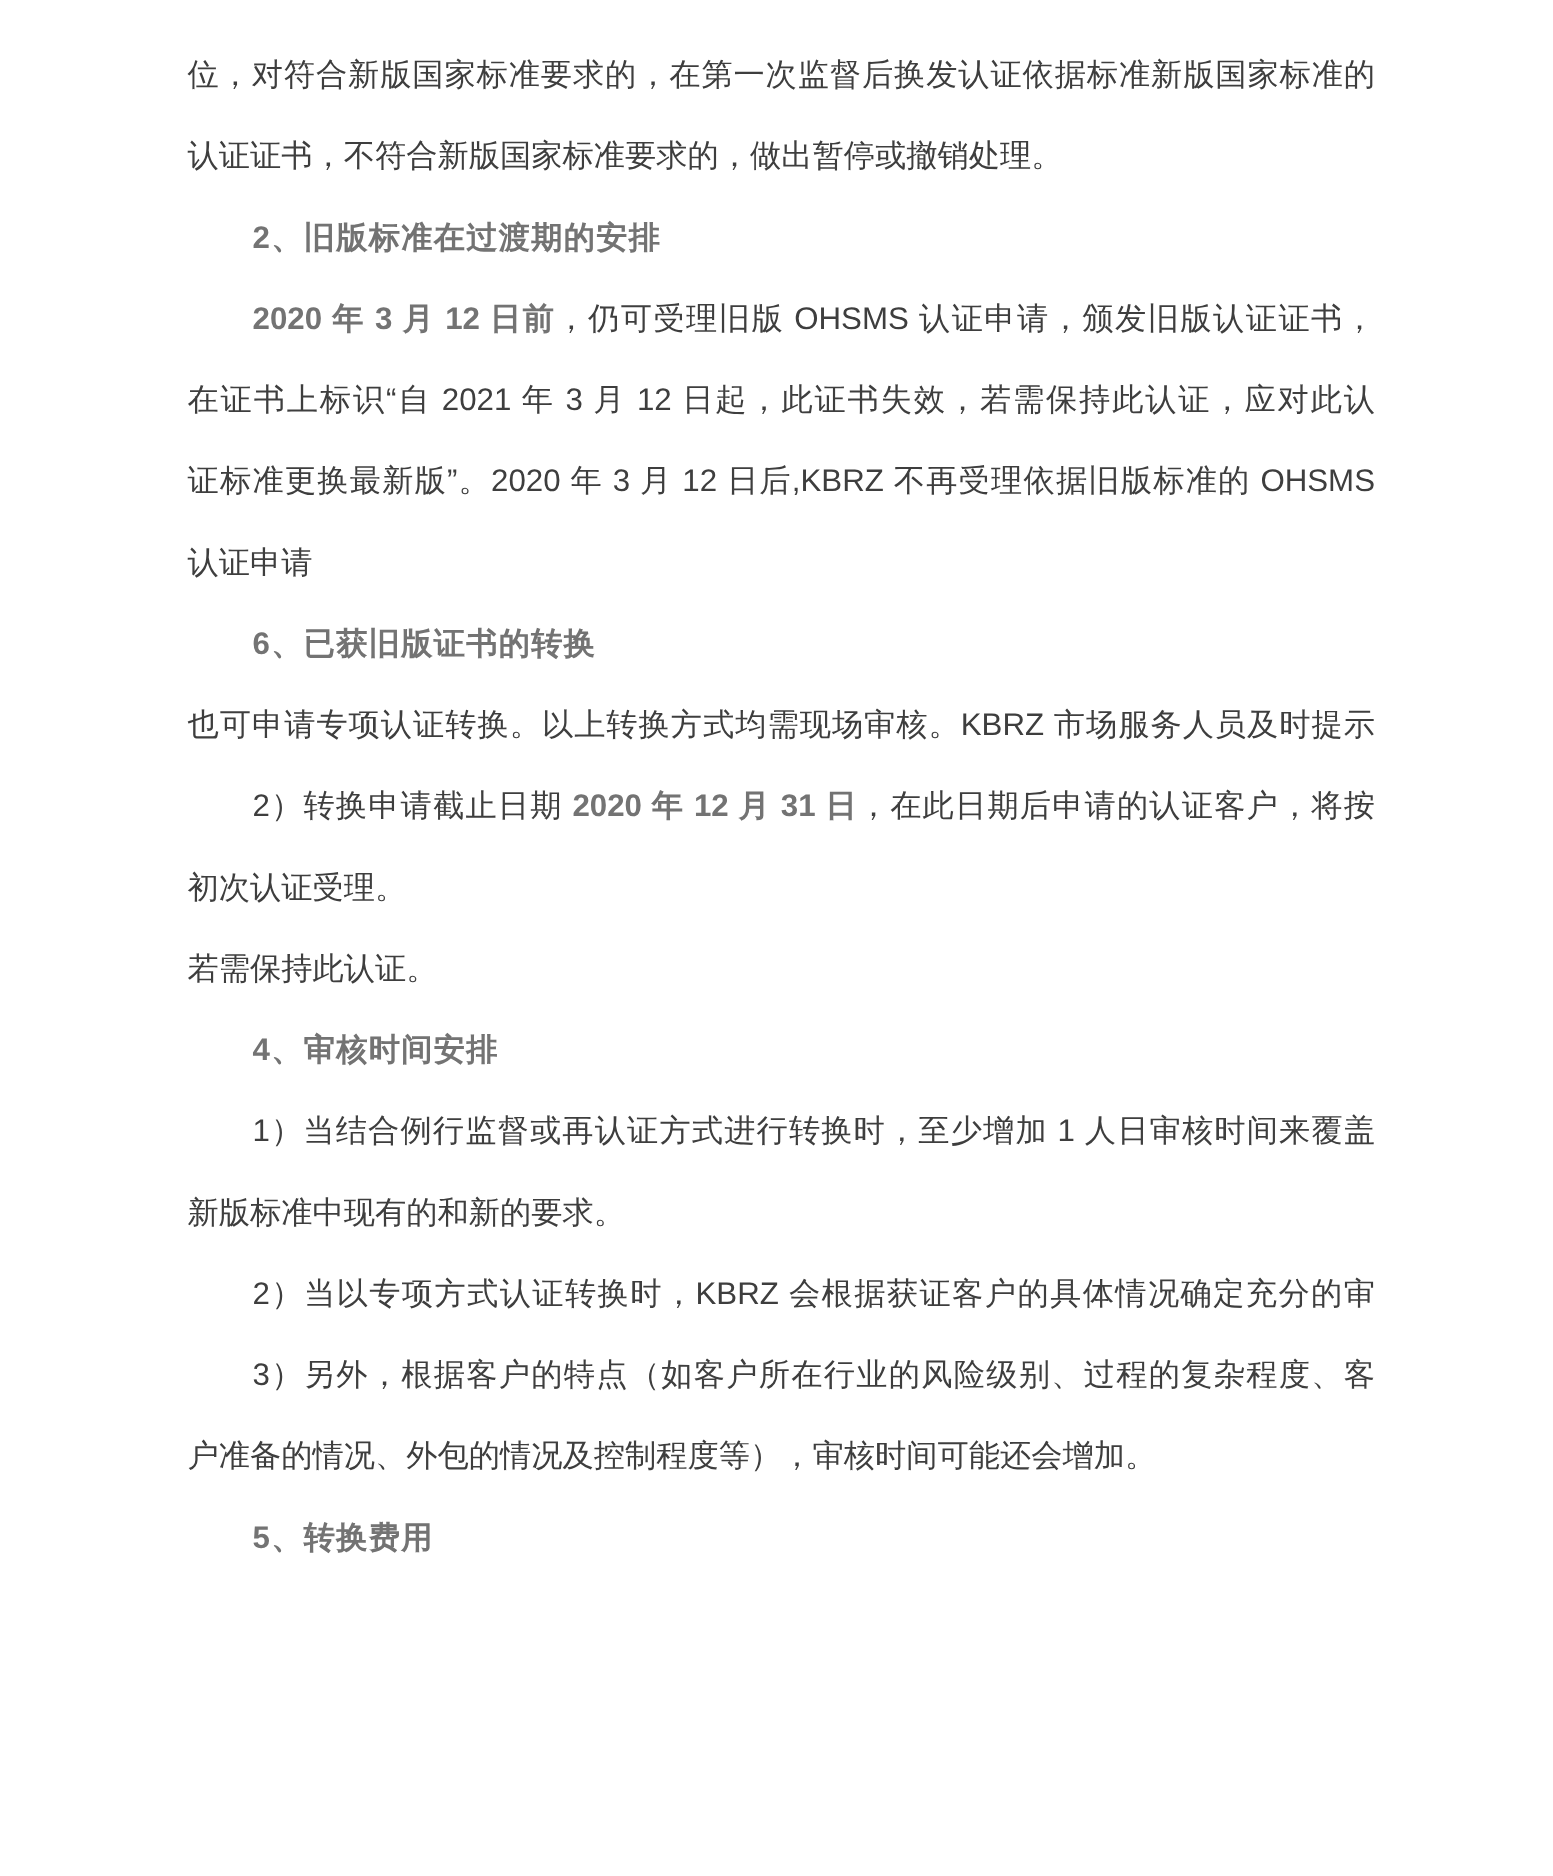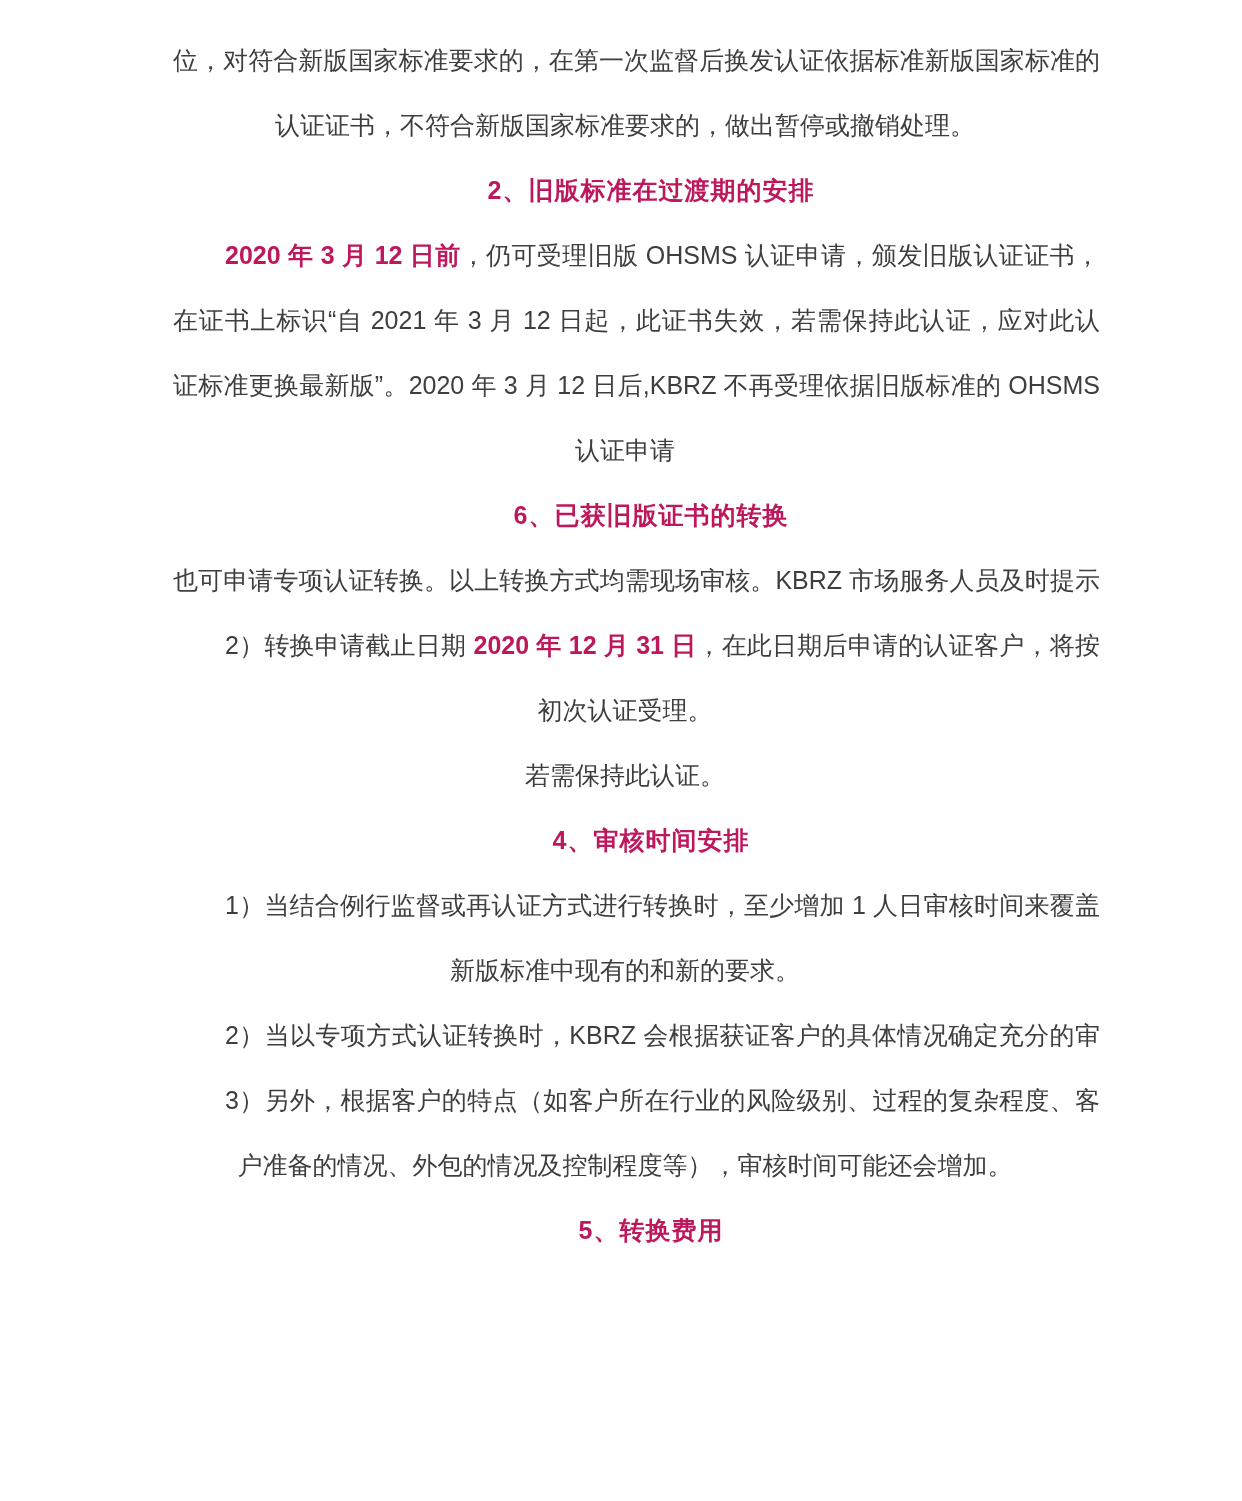--- a/index.html
+++ b/index.html
@@ -18,7 +18,6 @@
   .just{
     text-align:justify;
     text-align-last:justify;
-    margin-left:23px;
   }
   .indent{padding-left:52px;}
   .heading{font-weight:bold;color:#2d2d2d;letter-spacing:1px;}

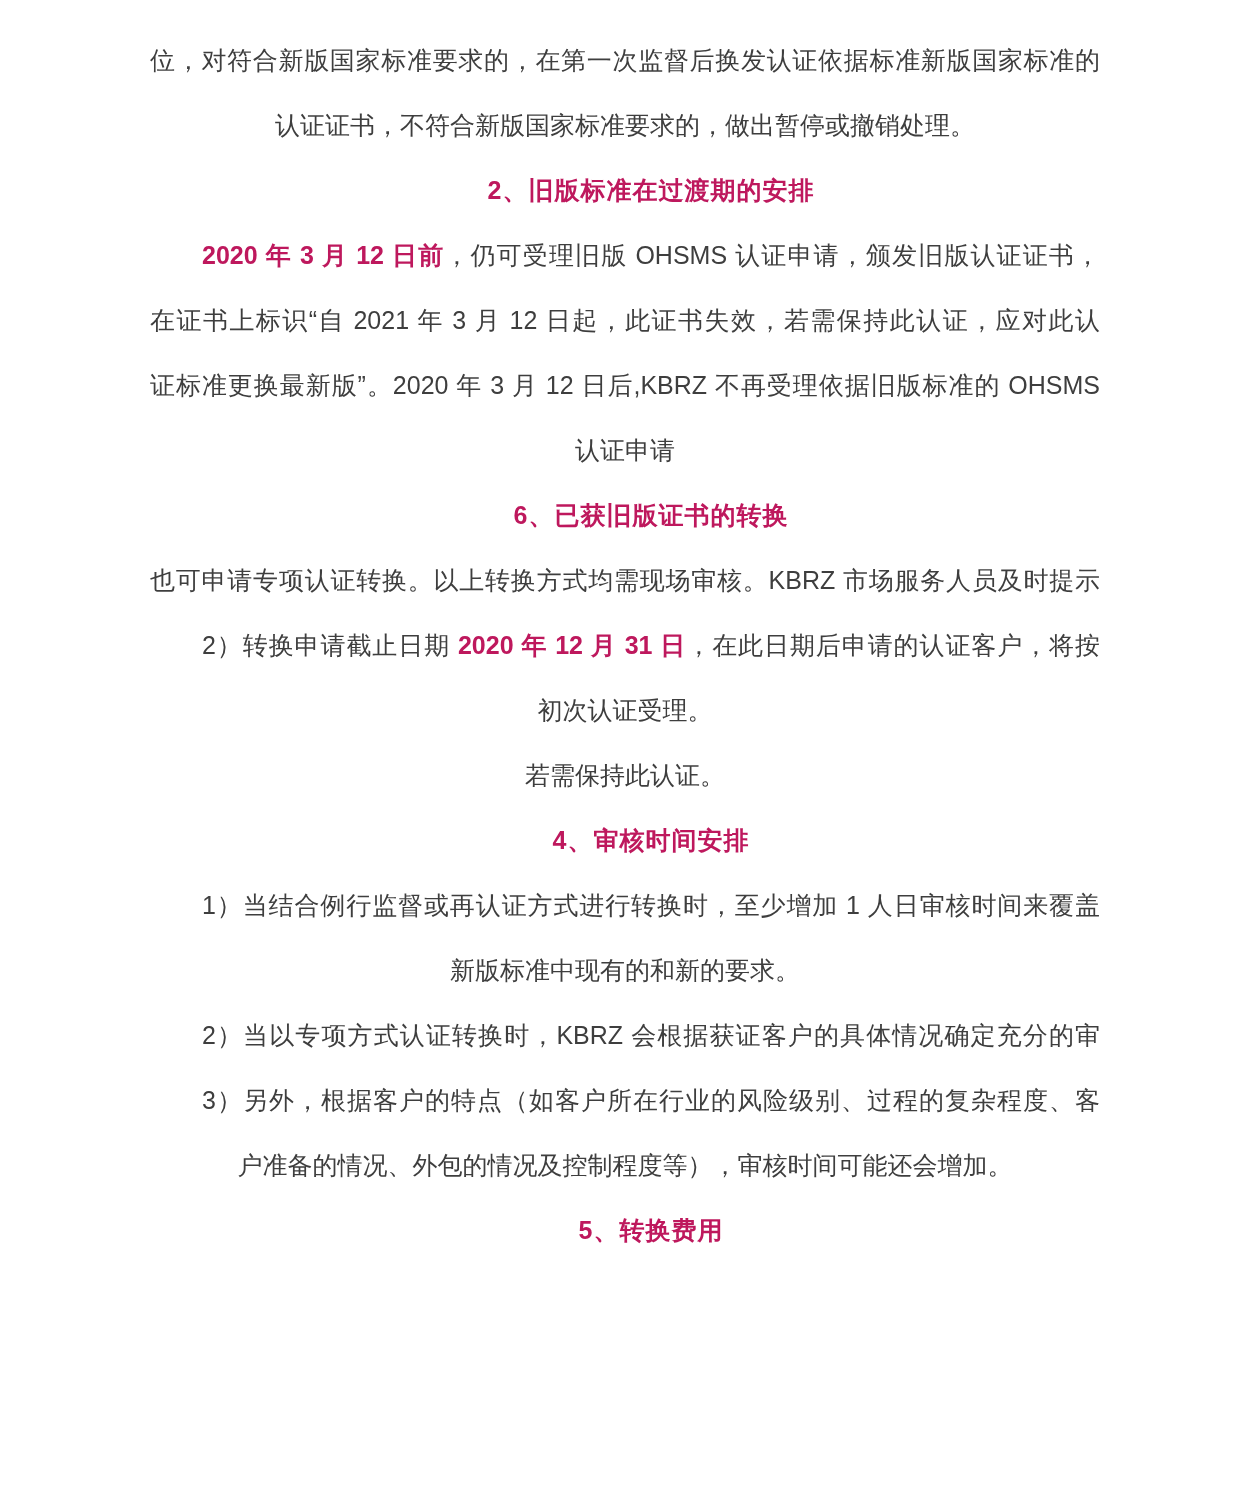--- a/index.html
+++ b/index.html
@@ -13,7 +13,7 @@
   }
   .line{
     height:65px;line-height:65px;
-    text-align:center;
+    text-align:left;
   }
   .just{
     text-align:justify;

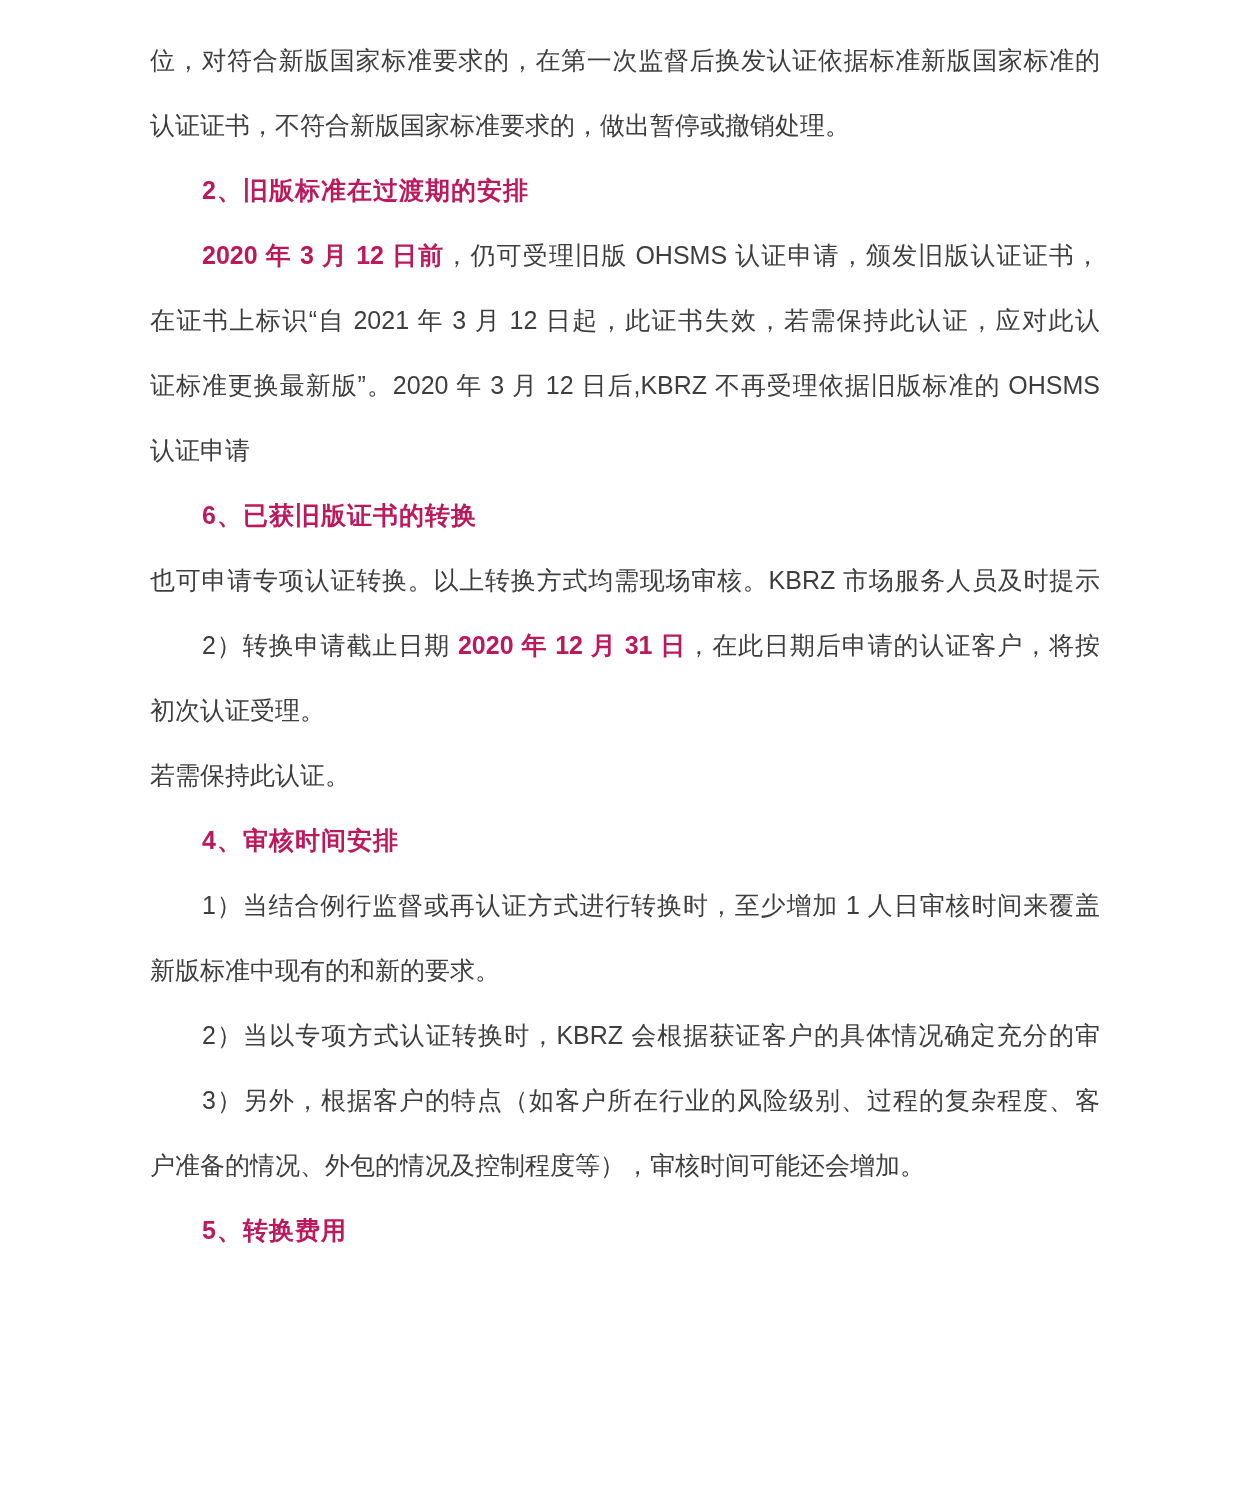--- a/index.html
+++ b/index.html
@@ -21,7 +21,7 @@
   }
   .indent{padding-left:52px;}
   .heading{font-weight:bold;color:#2d2d2d;letter-spacing:1px;}
-  .b{font-weight:bold;color:#be185d;}
+  .b{font-weight:bold;color:#737373;}
 </style>
 </head>
 <body>

